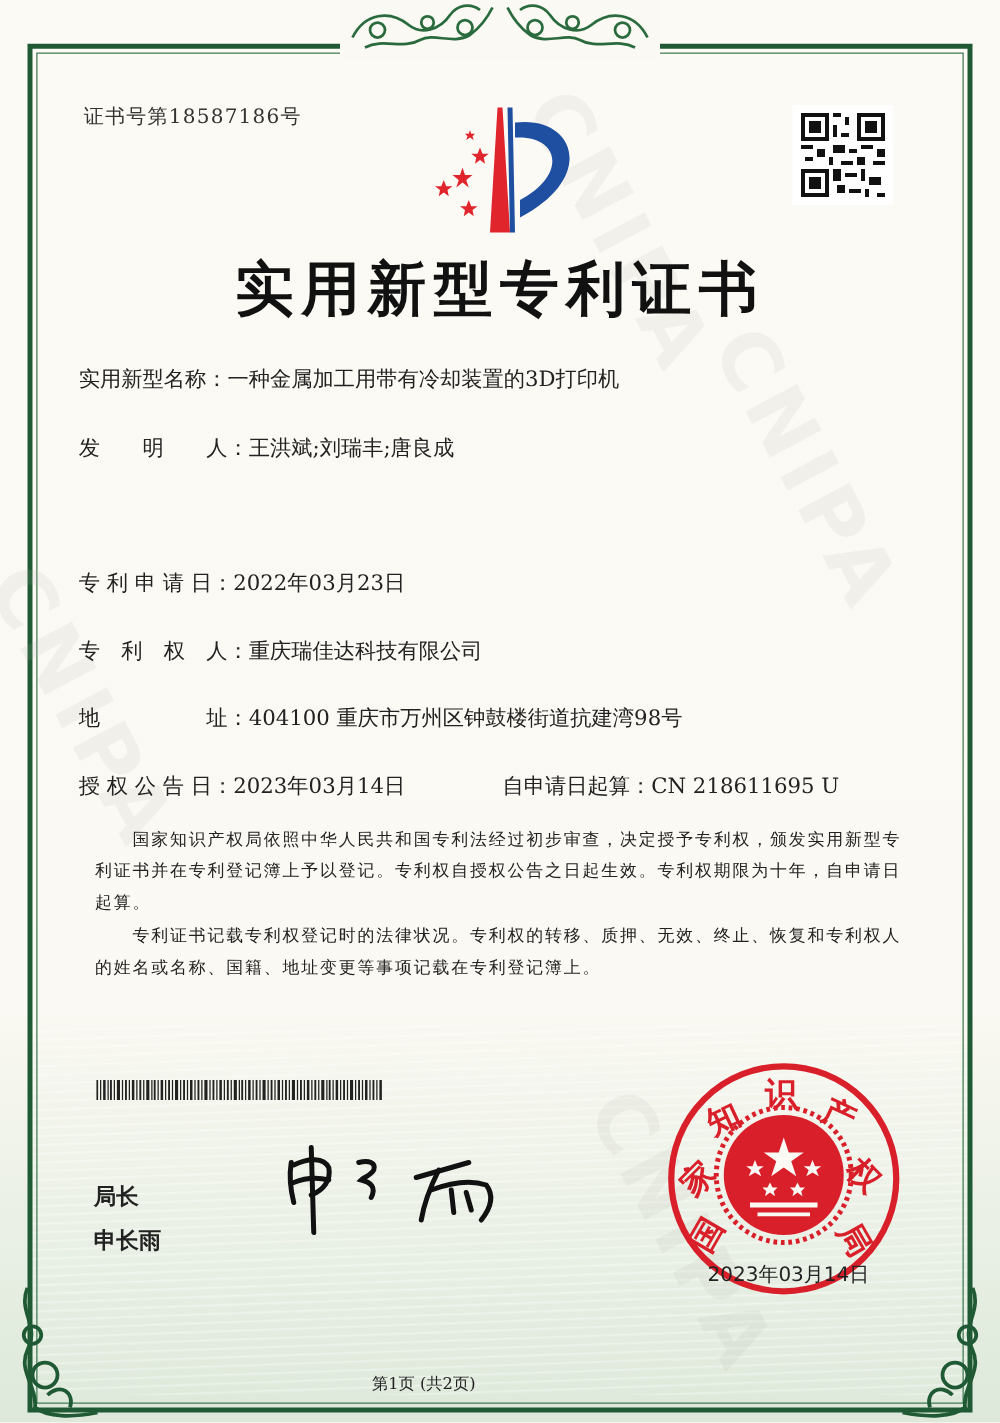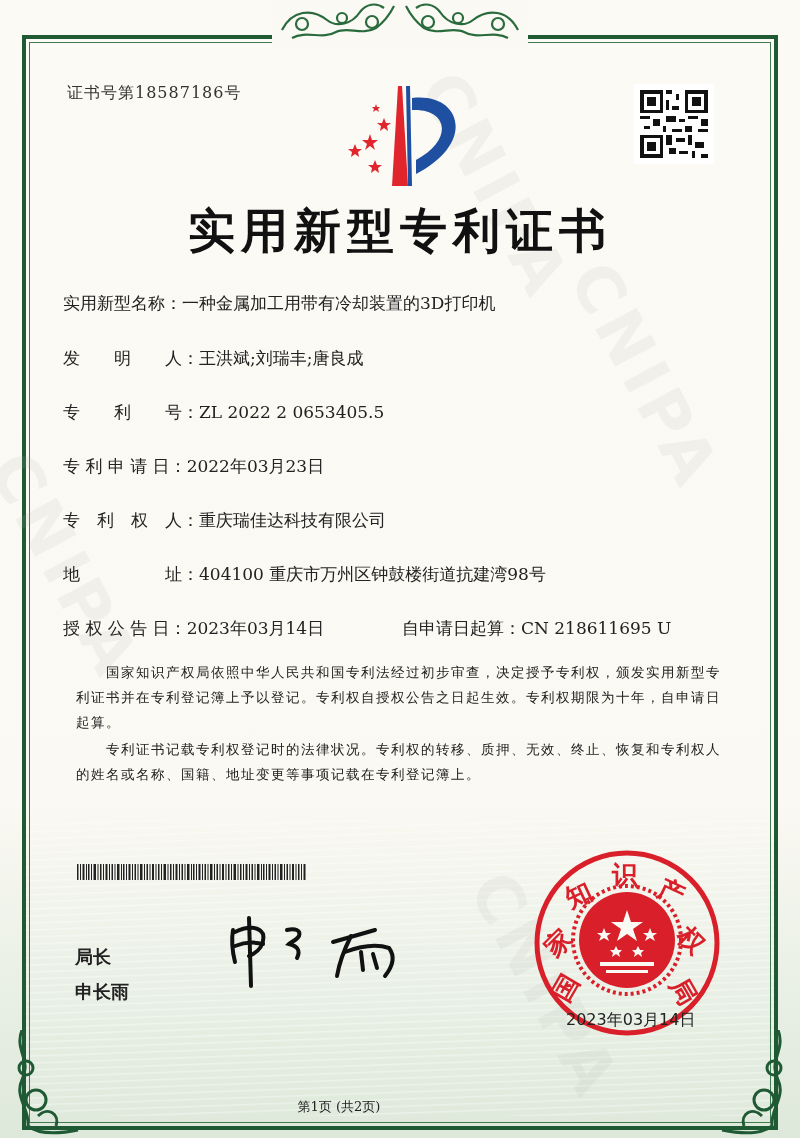--- a/index.html
+++ b/index.html
@@ -144,9 +144,6 @@
   </div>
   <div class="field" style="top:347px">
     <span class="lbl">发　　明　　人：</span><span class="val">王洪斌;刘瑞丰;唐良成</span>
-  </div>
-  <div class="field" style="top:401px">
-    <span class="lbl">专　　利　　号：</span><span class="val">ZL 2022 2 0653405.5</span>
   </div>
   <div class="field" style="top:455px">
     <span class="lbl">专 利 申 请 日：</span><span class="val">2022年03月23日</span>

